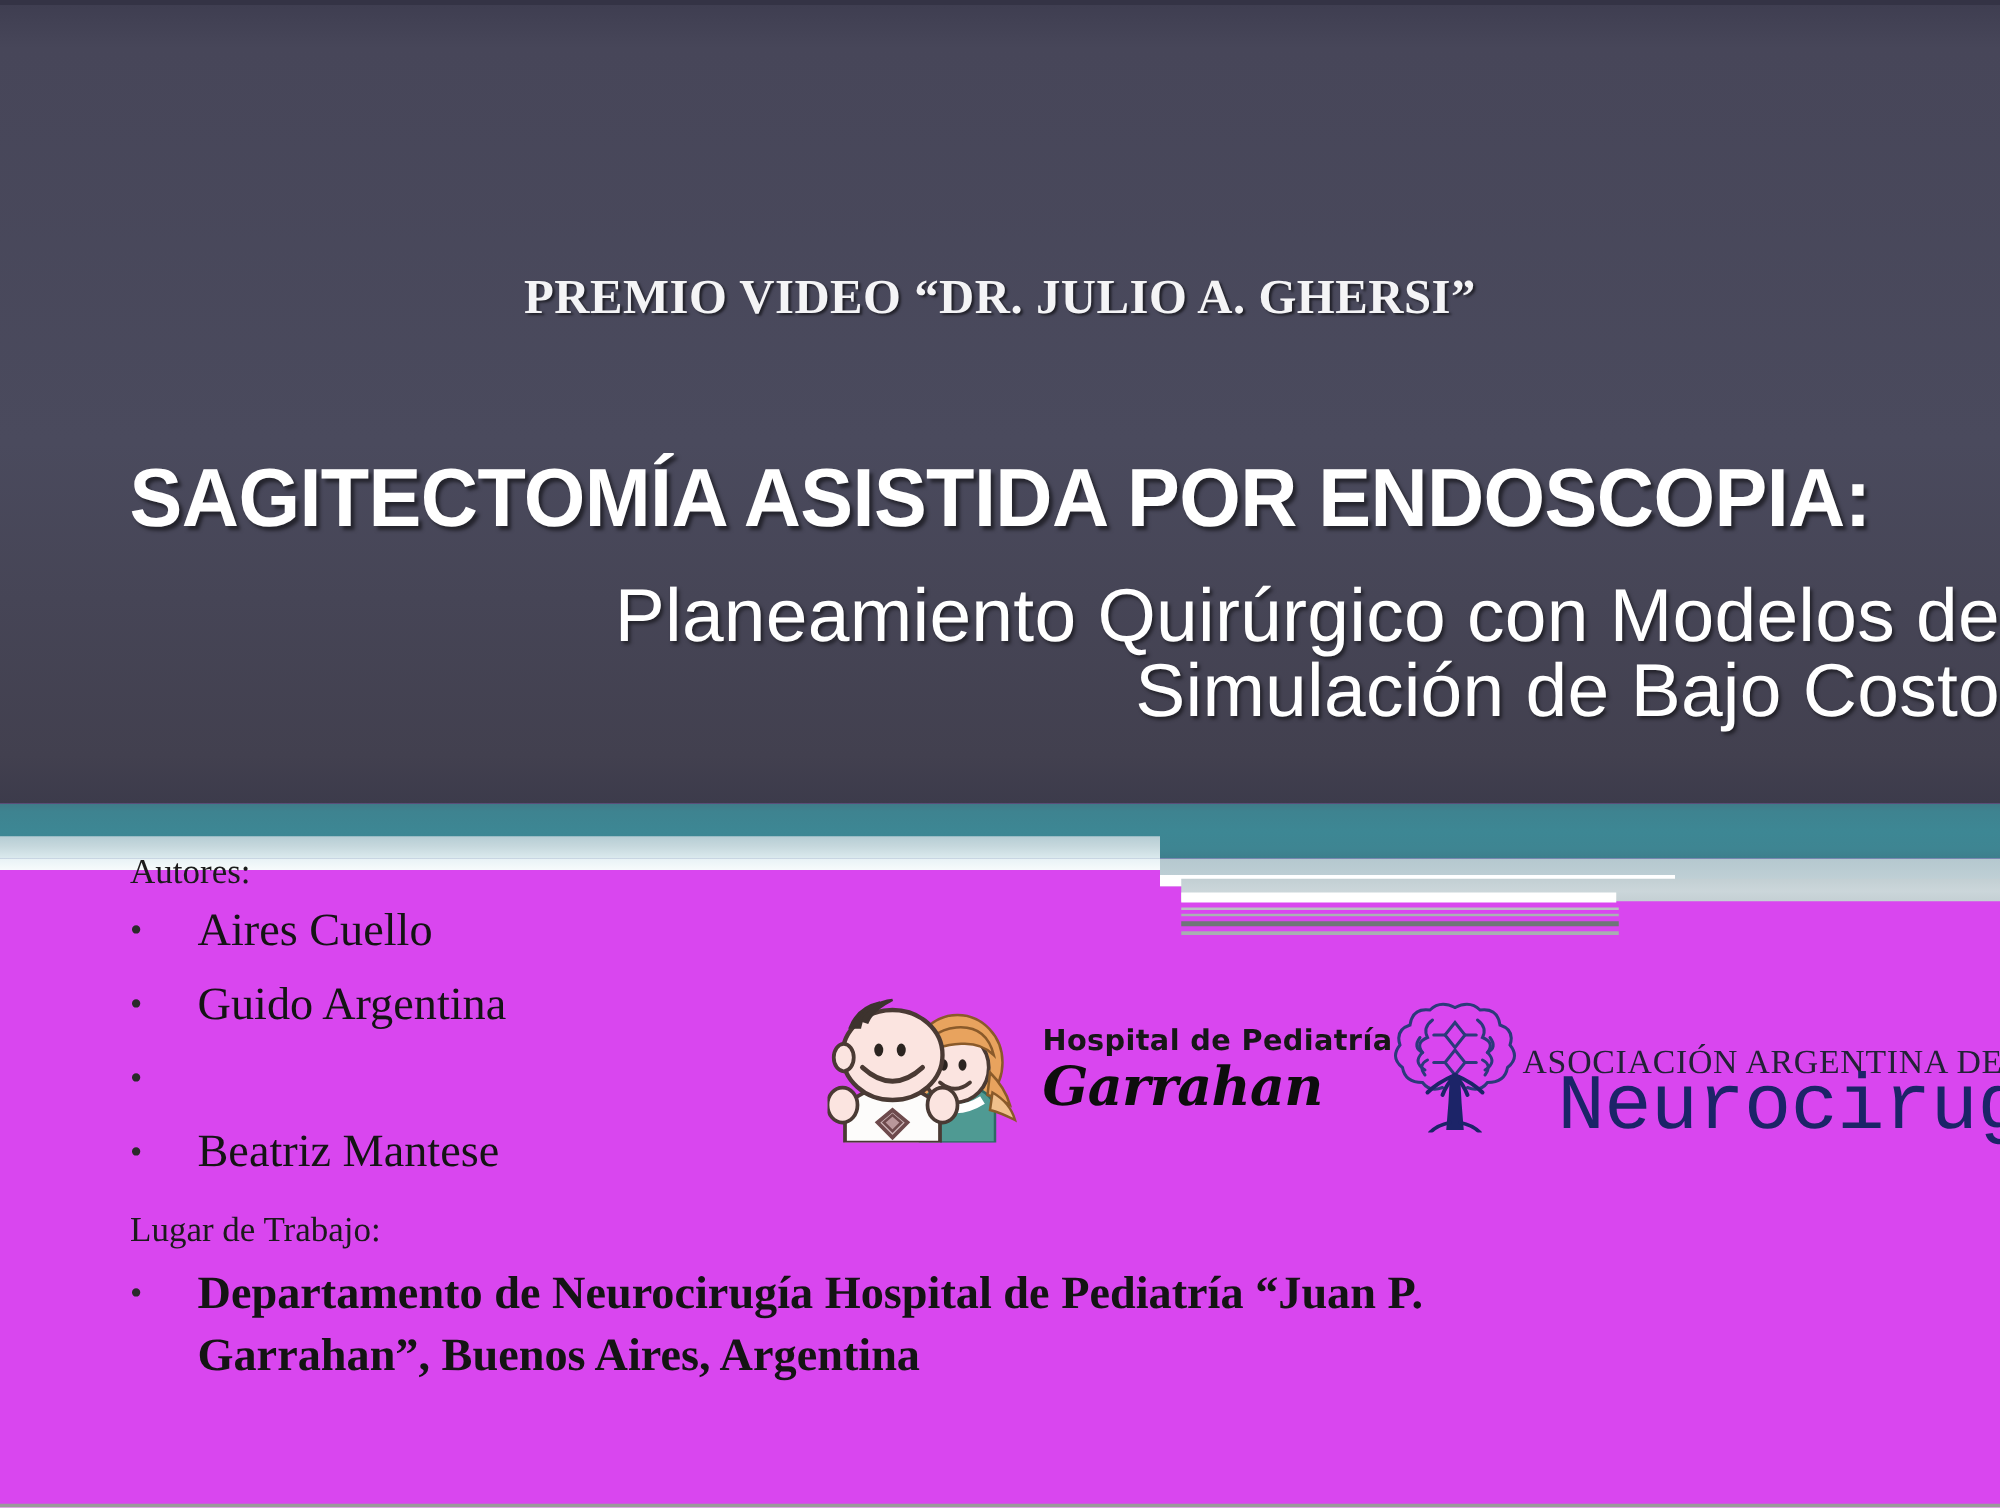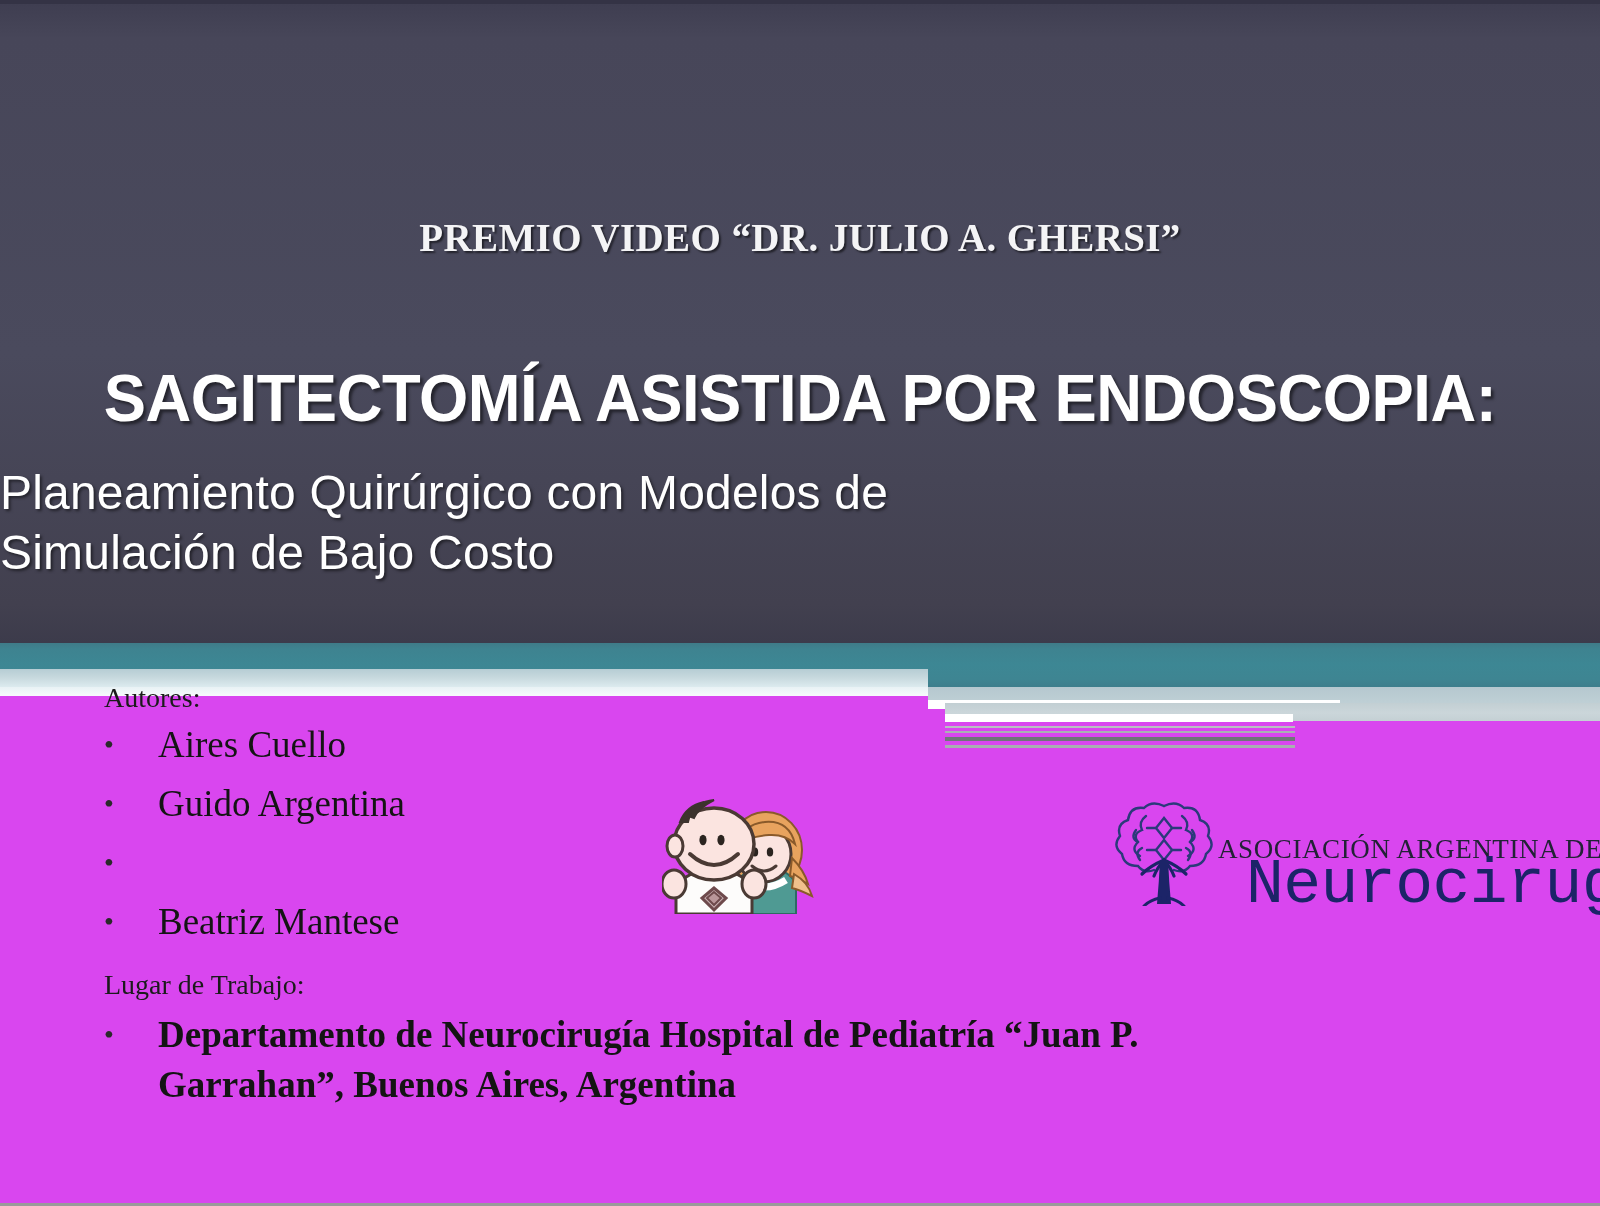--- a/index.html
+++ b/index.html
@@ -67,11 +67,11 @@
     position: absolute;
     left: 0; right: 0;
     top: 463px;
-    text-align: left;
+    text-align: right;
     color: #ffffff;
     font-family: "Liberation Sans Narrow", "Liberation Sans", sans-serif;
     font-weight: normal;
-    font-size: 48px;
+    font-size: 60px;
     line-height: 60px;
     letter-spacing: 0.2px;
     text-shadow: 2px 2px 3px rgba(0,0,0,0.5);

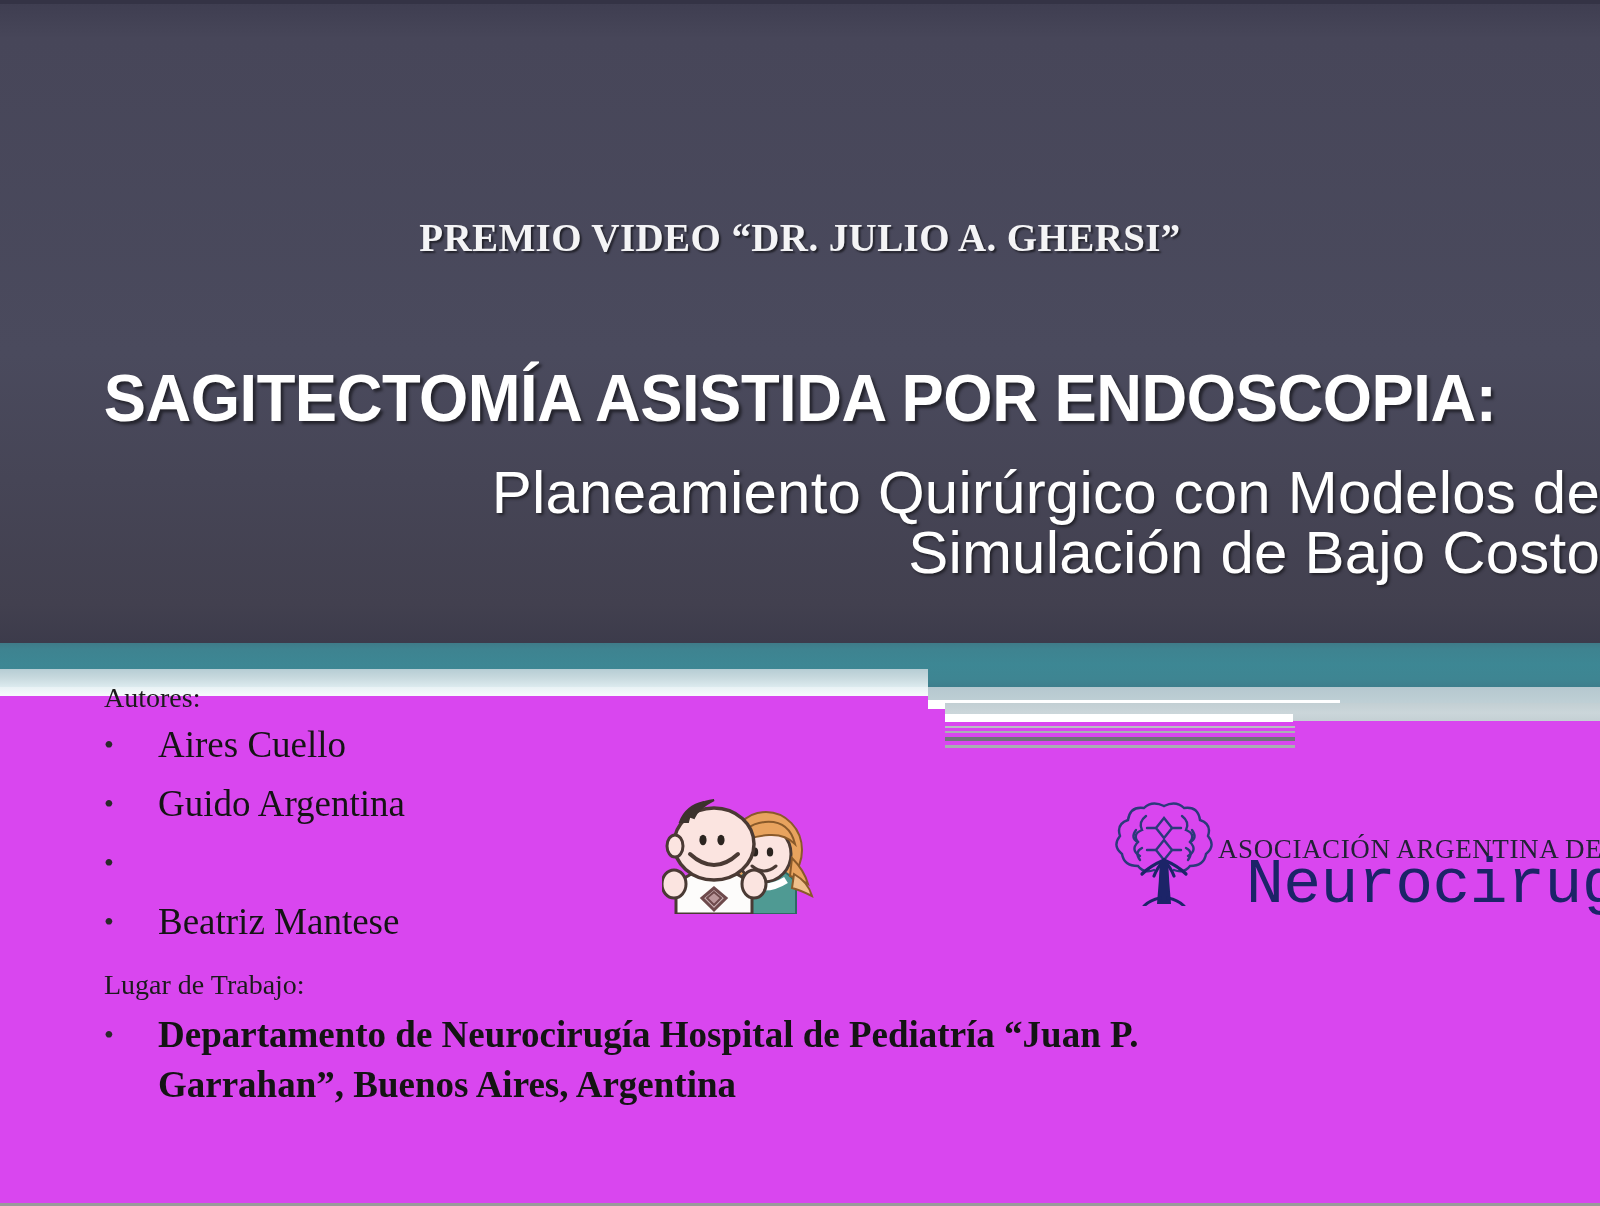--- a/index.html
+++ b/index.html
@@ -372,6 +372,10 @@
         <path d="M52 100 l-7 6 l7 7 l7 -7 z" fill="#b9979a" stroke="#6e4a4c" stroke-width="2"></path>
       </svg>
     </div>
+    <div class="garrahan-text">
+      <div class="g-line1">Hospital de Pediatría</div>
+      <div class="g-line2">Garrahan</div>
+    </div>
   </div>
 
   <div class="aanc-logo">

